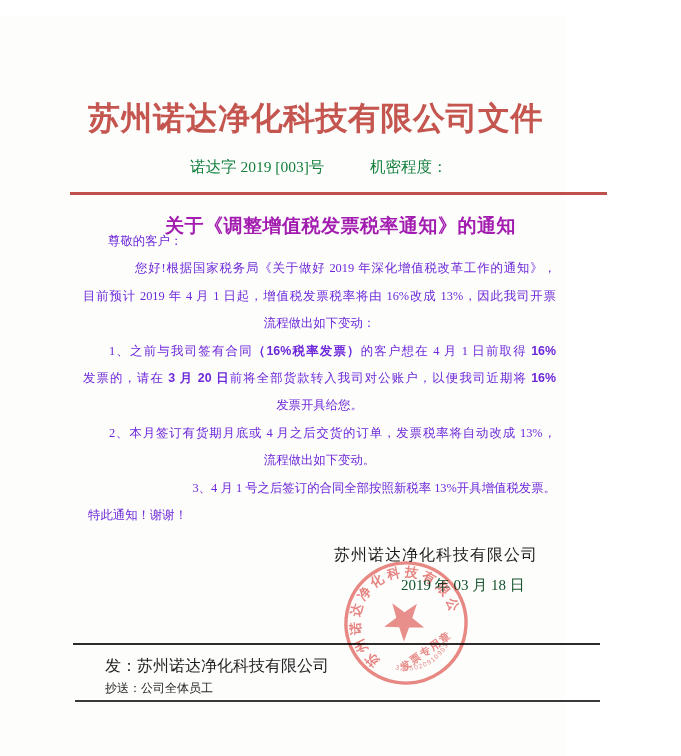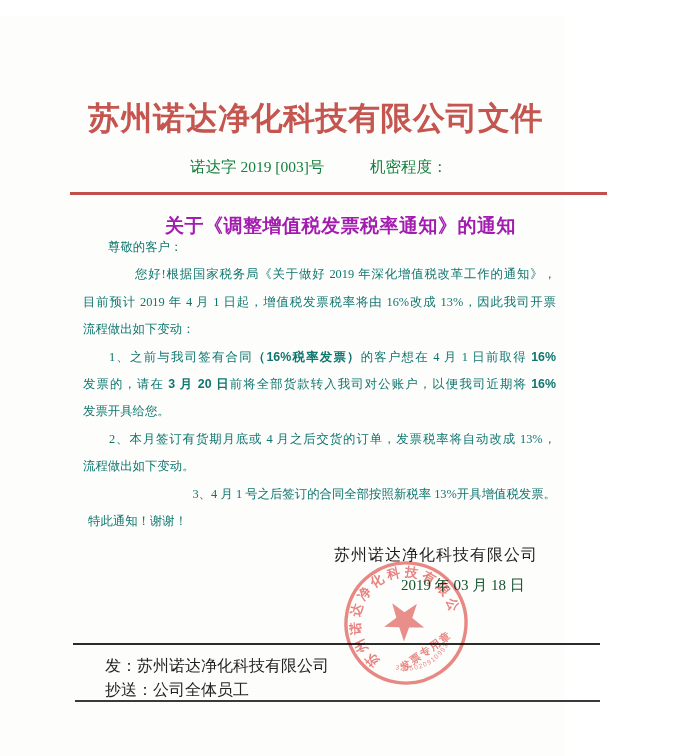--- a/index.html
+++ b/index.html
@@ -35,7 +35,7 @@
   }
   
   .body-text{
-    position:absolute;left:83px;top:218px;width:473px;color:#0f766e;
+    position:absolute;left:83px;top:212px;width:473px;color:#6d28d9;
   }
   .bline{
     height:27.4px;line-height:27.4px;font-size:12.4px;

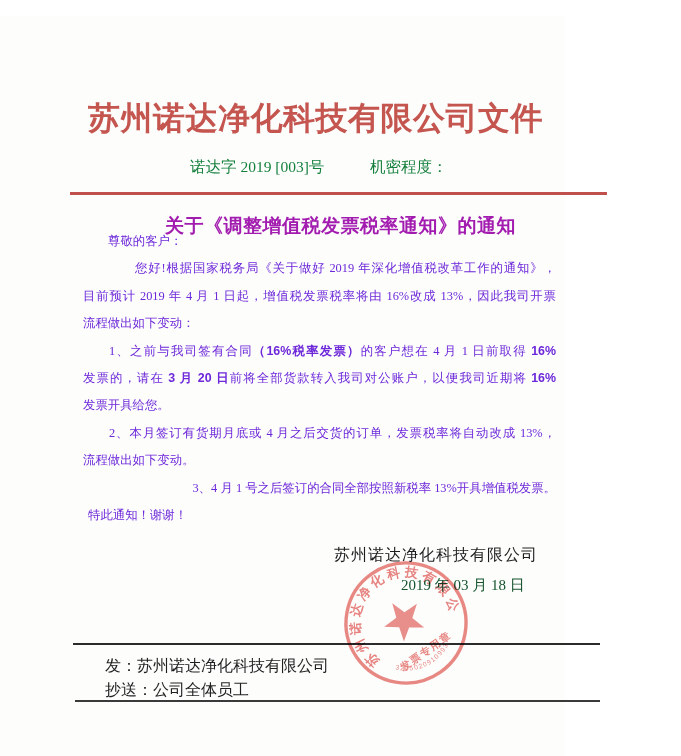--- a/index.html
+++ b/index.html
@@ -48,7 +48,7 @@
   .ind-greet{padding-left:52px;}
   .ind-item{padding-left:26px;text-align:right;}
   .ind-close{padding-left:5px;}
-  .ind-none{padding-left:0;}
+  .ind-none{padding-left:0;text-align:center;}
   .seg-b{
     font-family:"Liberation Sans","DejaVu Sans",sans-serif;
     font-weight:700;

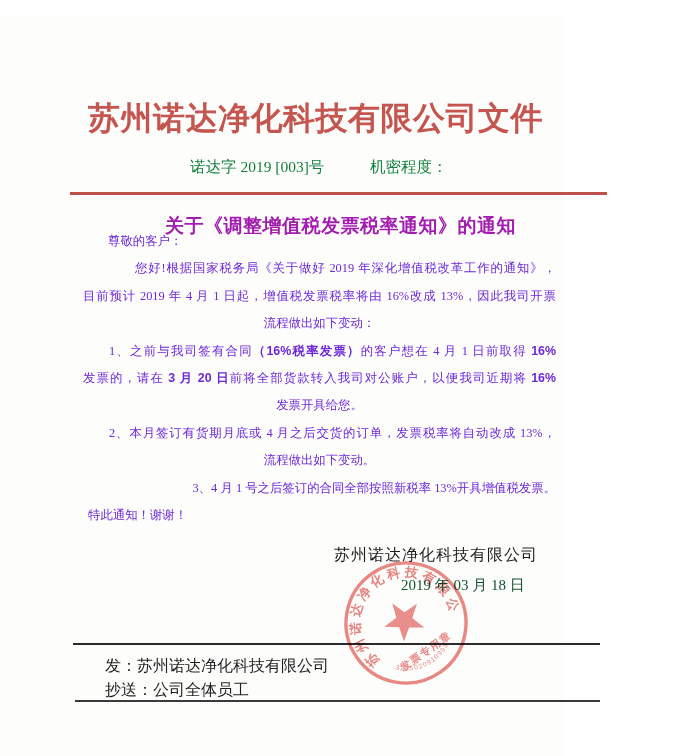--- a/index.html
+++ b/index.html
@@ -70,7 +70,7 @@
   .divider-top{position:absolute;left:73px;top:627px;width:527px;height:2px;background:#2b2b2b;}
   .divider-bottom{position:absolute;left:75px;top:684px;width:525px;height:1.6px;background:#3a3a3a;}
   .issued-by{position:absolute;left:105px;top:640px;font-size:16px;color:#1f1f1f;white-space:nowrap;}
-  .cc-line{position:absolute;left:105px;top:664px;font-size:16px;color:#1f1f1f;white-space:nowrap;}
+  .cc-line{position:absolute;left:105px;top:664px;font-size:12px;color:#1f1f1f;white-space:nowrap;}
 </style>
 </head>
 <body>

